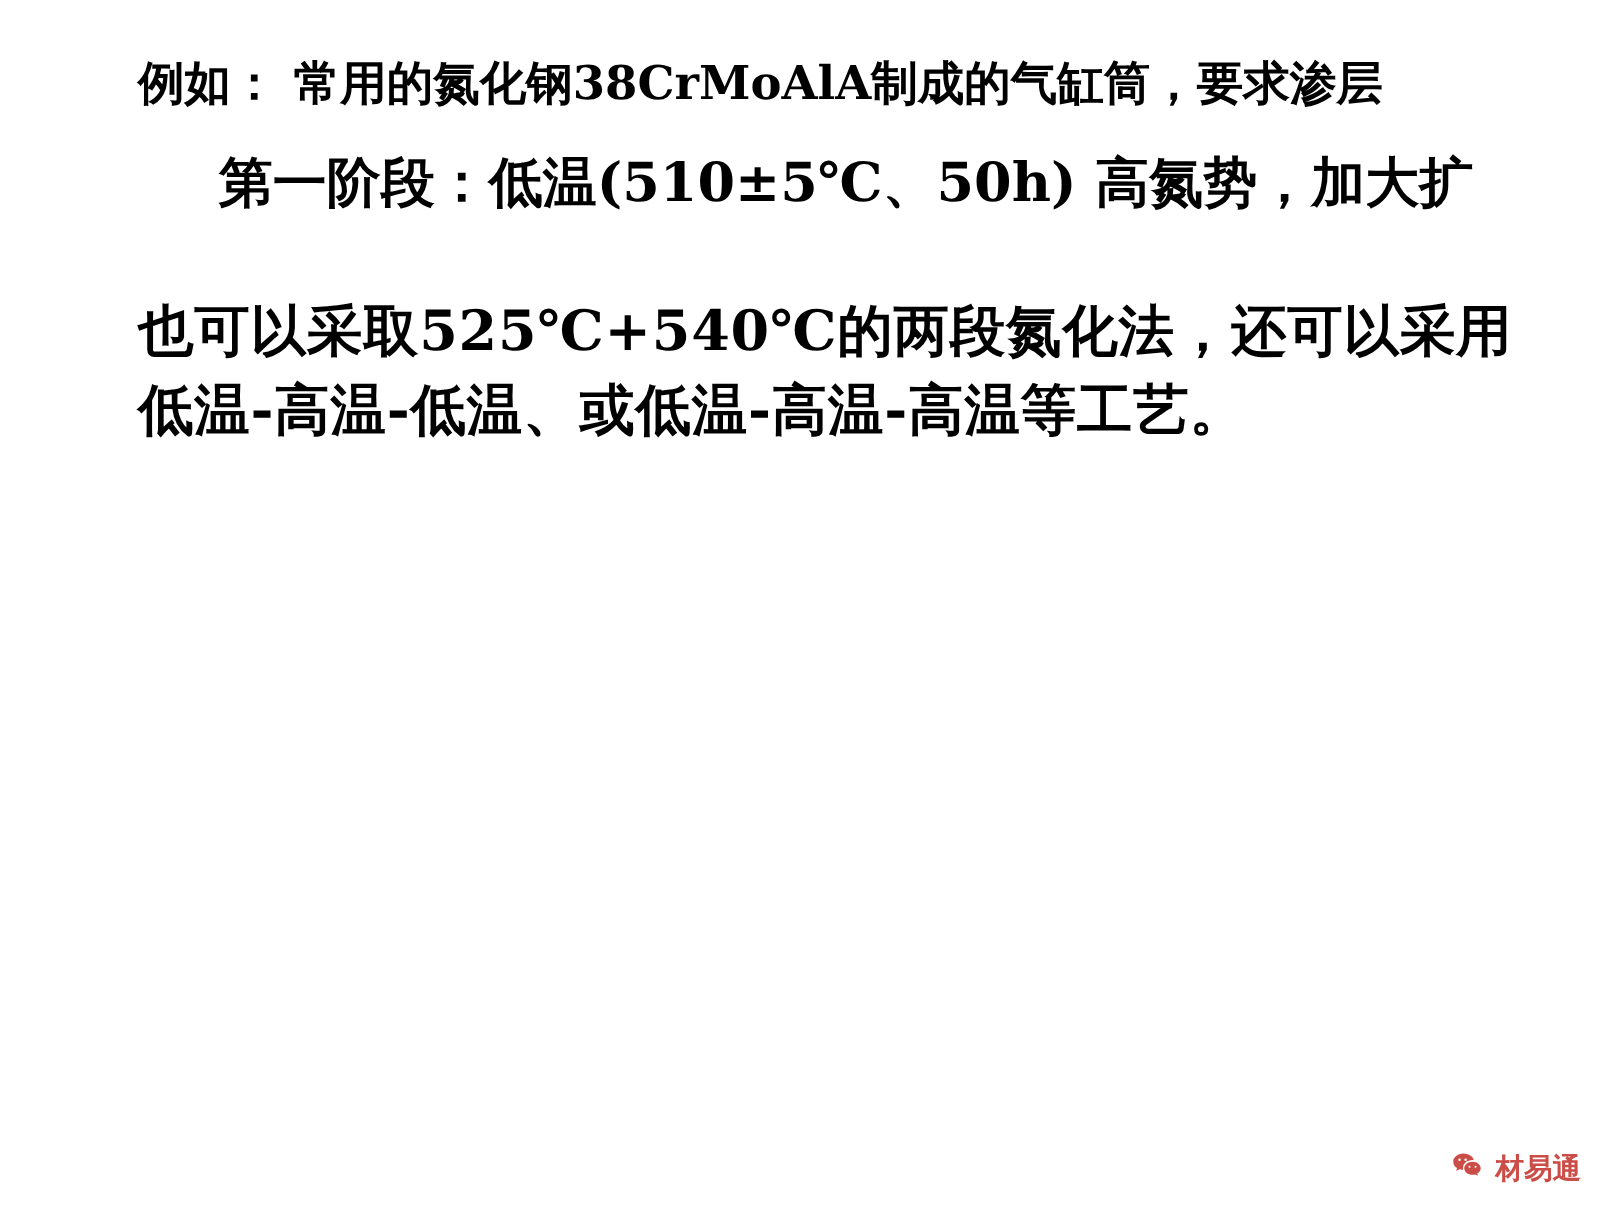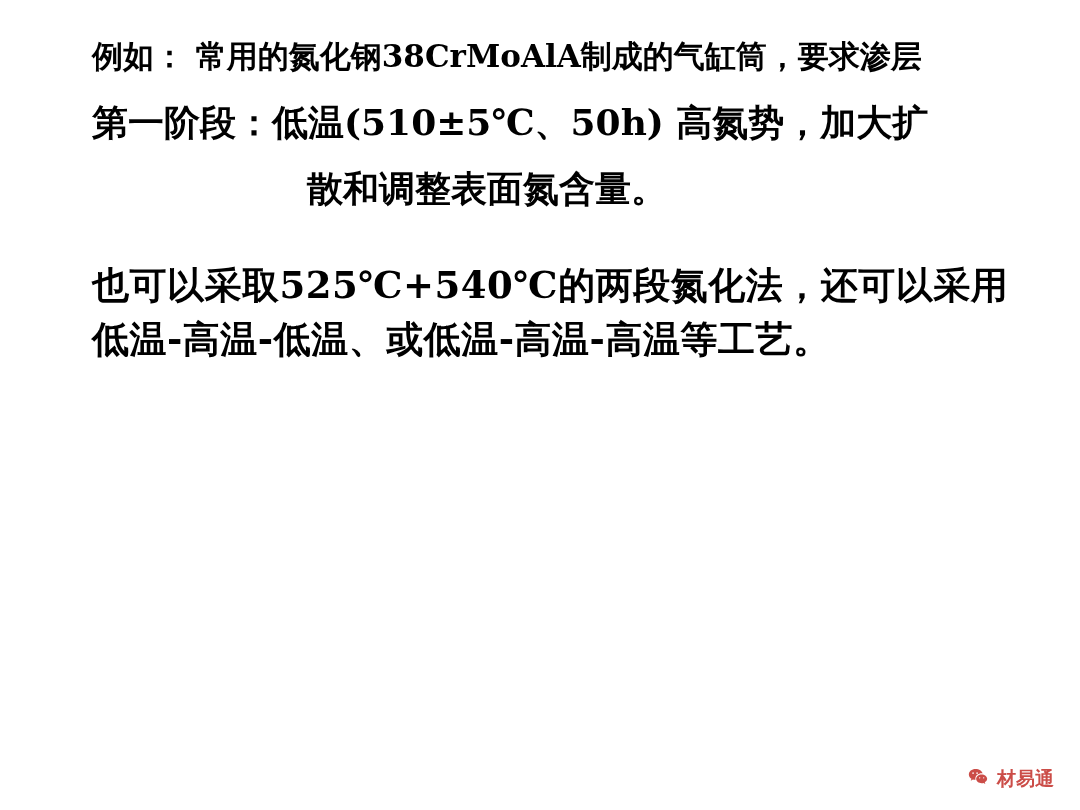--- a/index.html
+++ b/index.html
@@ -55,6 +55,7 @@
     line-height: 1.38;
     font-weight: 600;
     margin-bottom: 8px;
+    text-align: center;
   }
   .stage-line1 {
     white-space: nowrap;

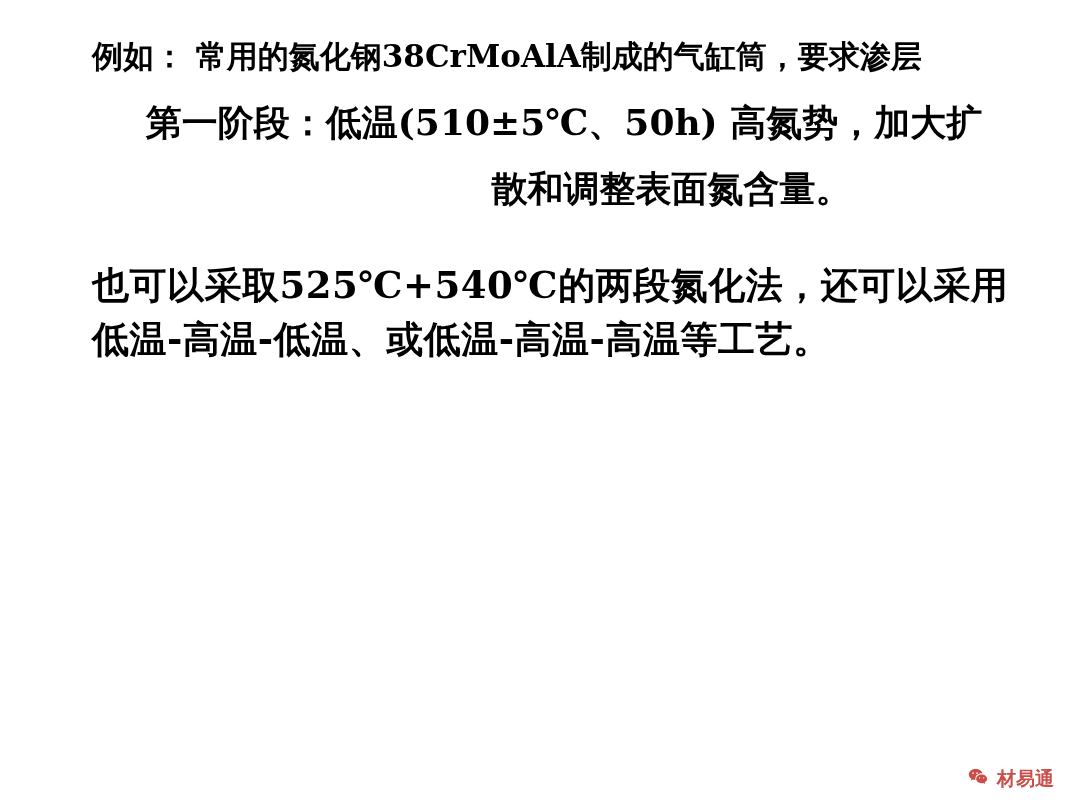--- a/index.html
+++ b/index.html
@@ -109,7 +109,6 @@
   </div>
 
   <div class="stage stage-2">
-    <div class="stage-line2">散和调整表面氮含量。</div>
   </div>
 
   <div class="para para-final">也可以采取525℃+540℃的两段氮化法，还可以采用低温-高温-低温、或低温-高温-高温等工艺。</div>

